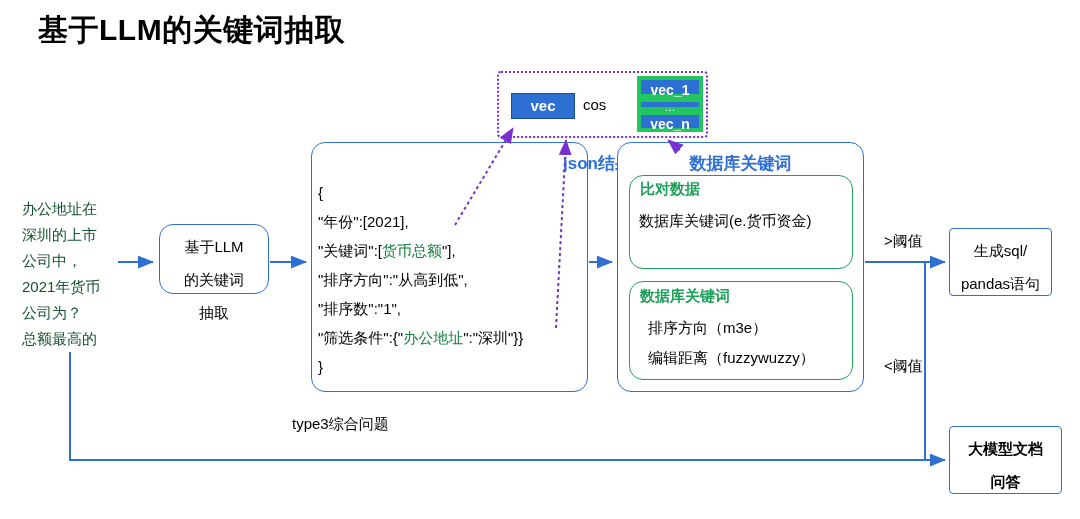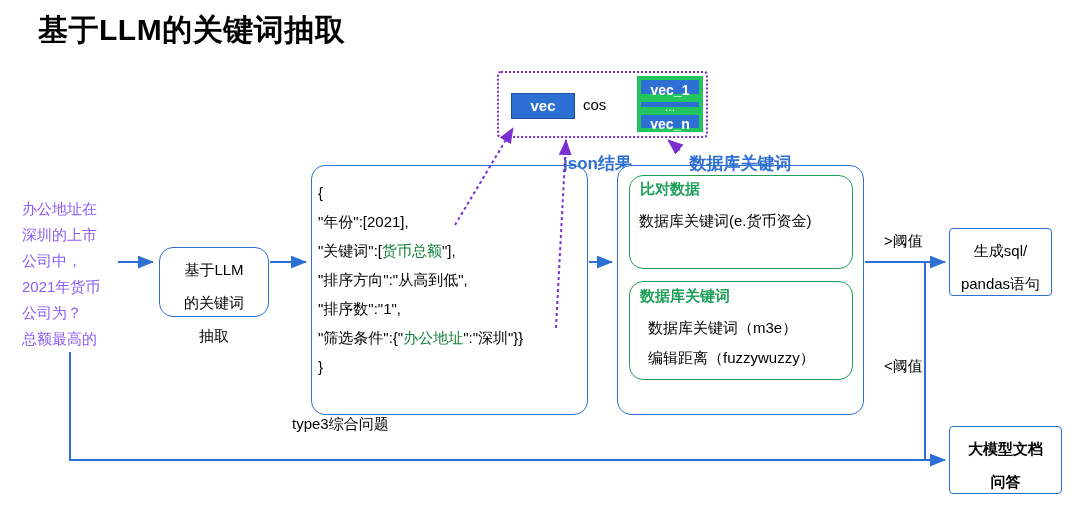--- a/index.html
+++ b/index.html
@@ -36,7 +36,7 @@
     width: 128px;
     font-size: 15px;
     line-height: 26px;
-    color: #8b5cf6;
+    color: #14532d;
   }
 
   

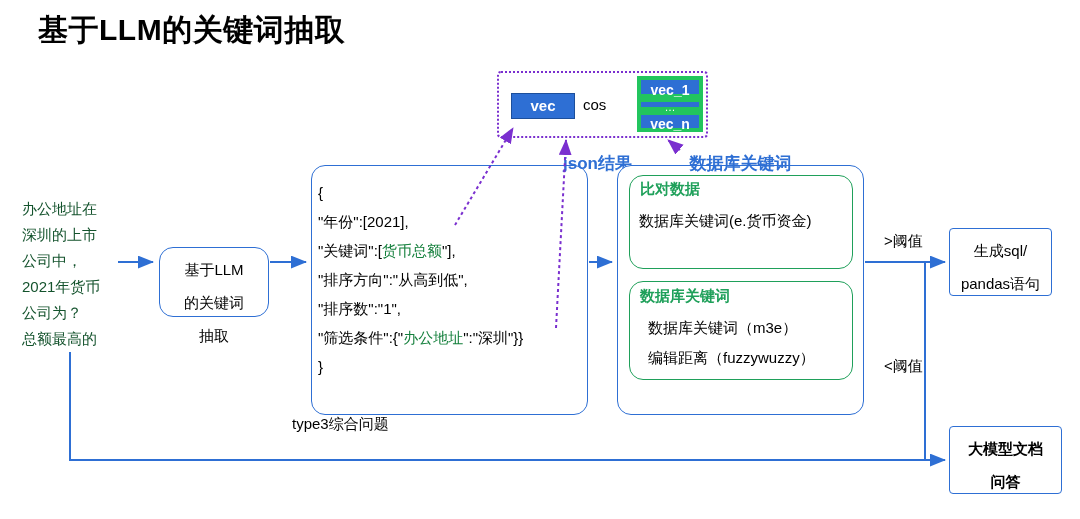--- a/index.html
+++ b/index.html
@@ -46,7 +46,7 @@
     background: #ffffff;
     border-radius: 4px;
   }
-  .box.round { border-radius: 14px; margin-top: 23px; }
+  .box.round { border-radius: 14px; }
   .box.green { border-color: #1fa05a; border-radius: 14px; }
 
   .boxlabel {

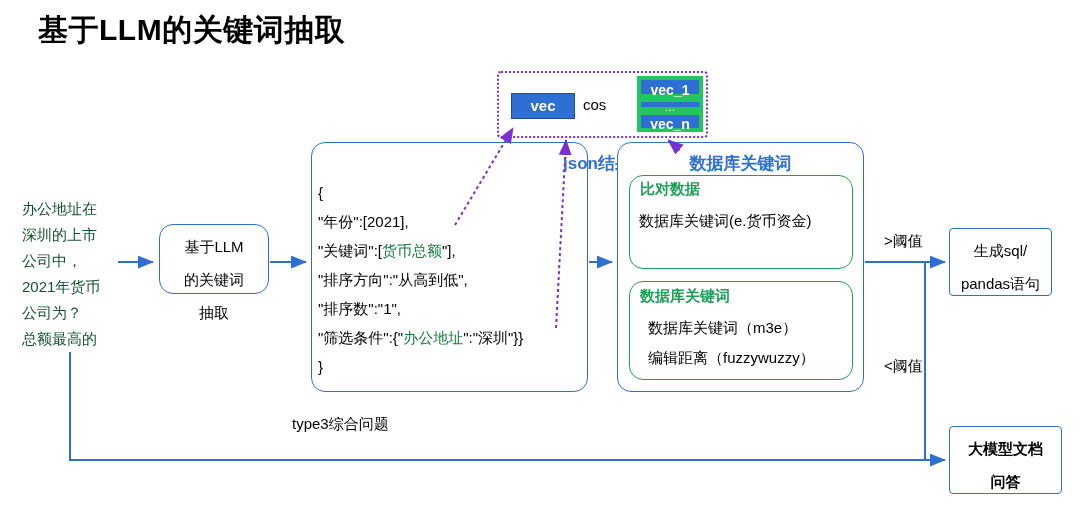--- a/index.html
+++ b/index.html
@@ -216,7 +216,7 @@
   <div class="abs box green" id="match-box"></div>
   <div class="abs" id="match-title">数据库关键词</div>
   <div class="abs" id="match-lines">
-    <div>数据库关键词（m3e）</div>
+    <div>排序方向（m3e）</div>
     <div>编辑距离（fuzzywuzzy）</div>
   </div>
 

